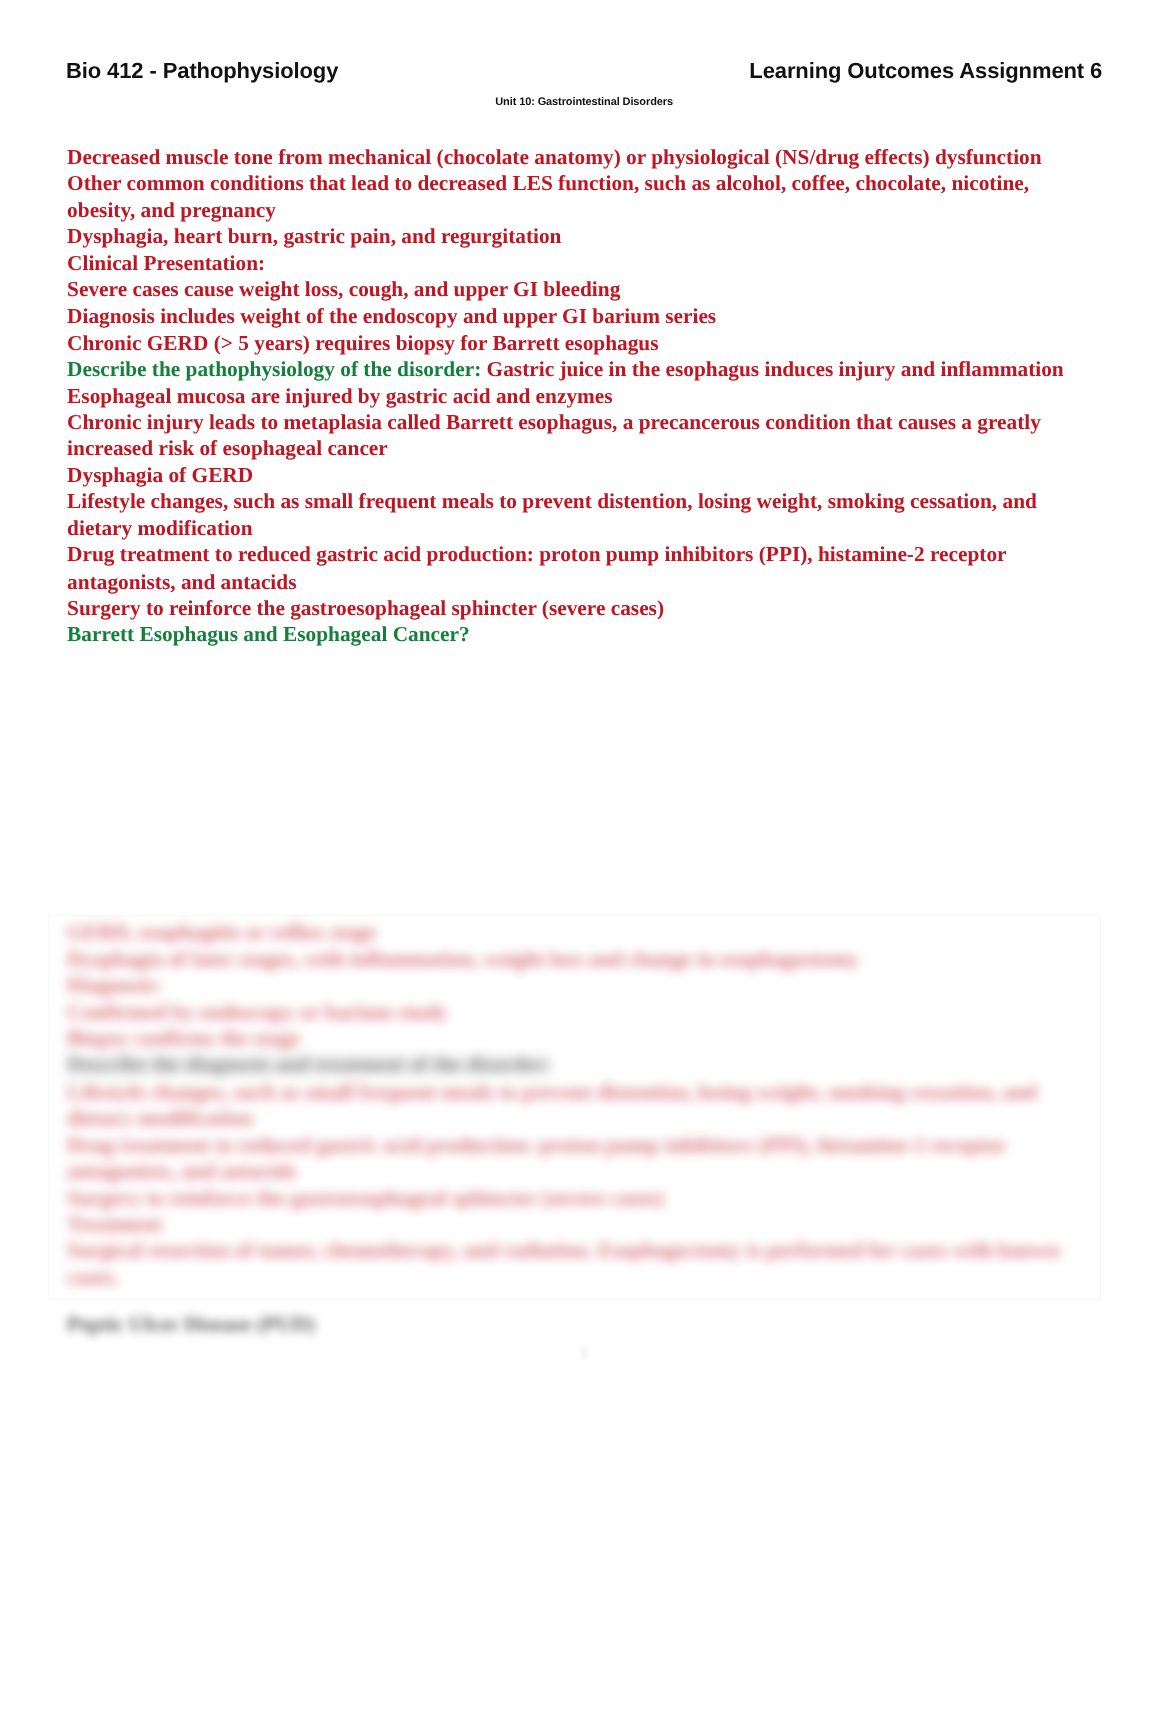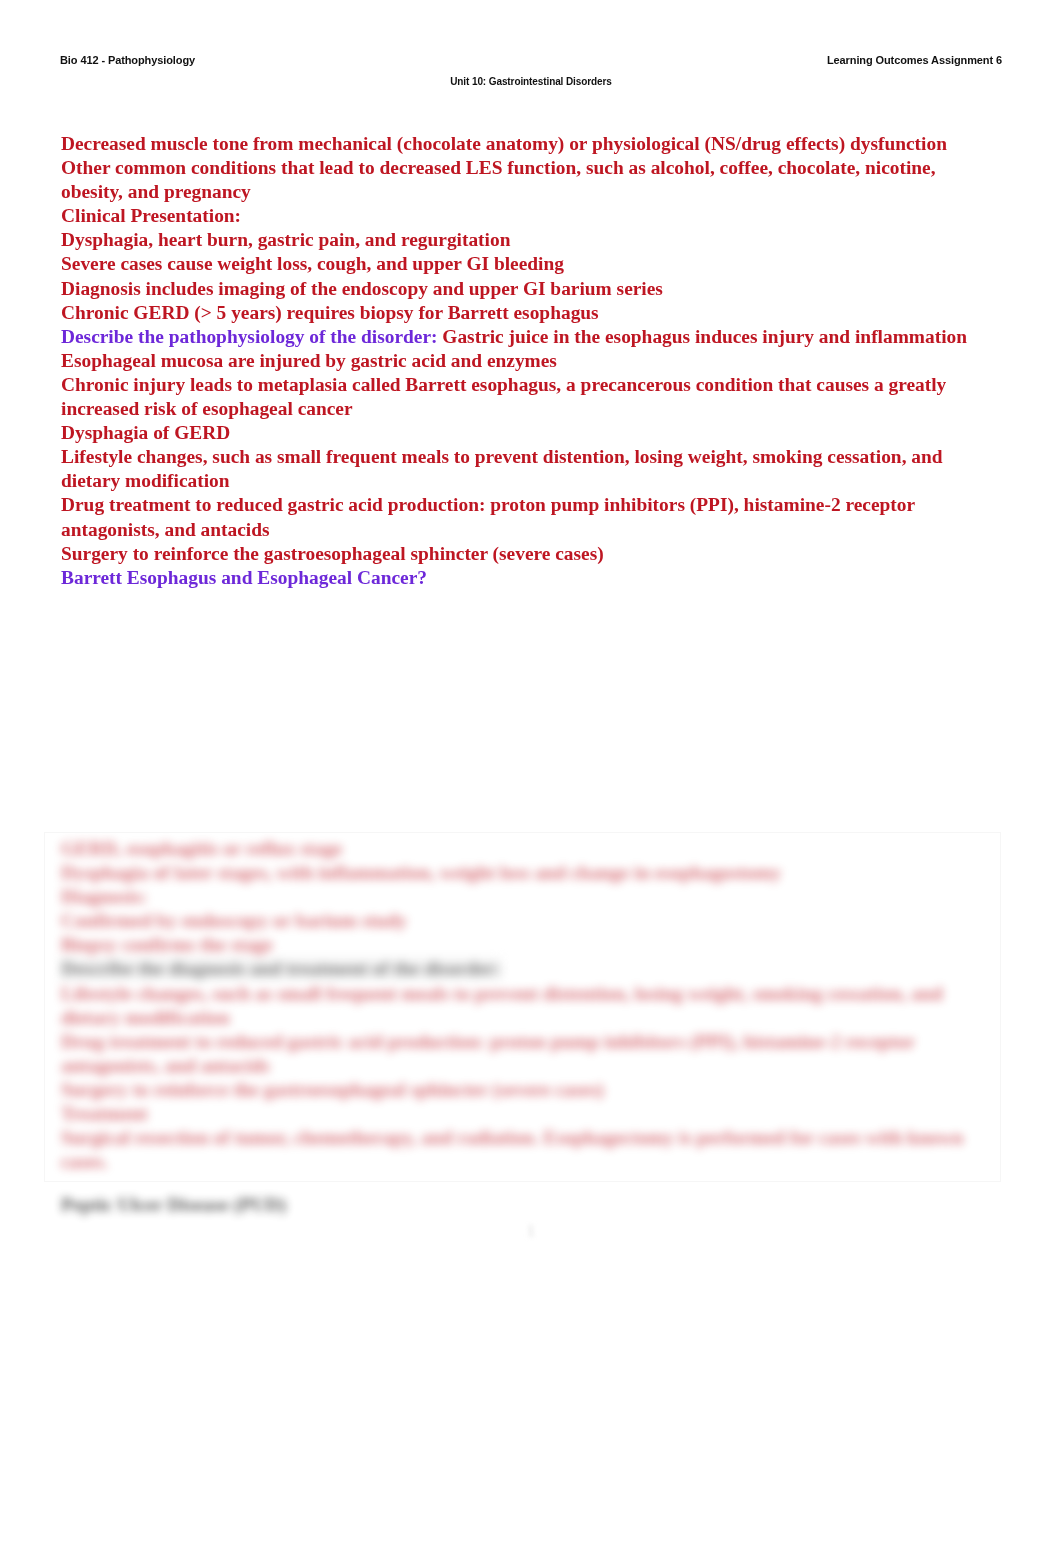--- a/index.html
+++ b/index.html
@@ -35,7 +35,7 @@
     align-items: baseline;
     font-family: "Liberation Sans", sans-serif;
     font-weight: bold;
-    font-size: 11px;
+    font-size: 20px;
     color: #111111;
     letter-spacing: -0.1px;
   }

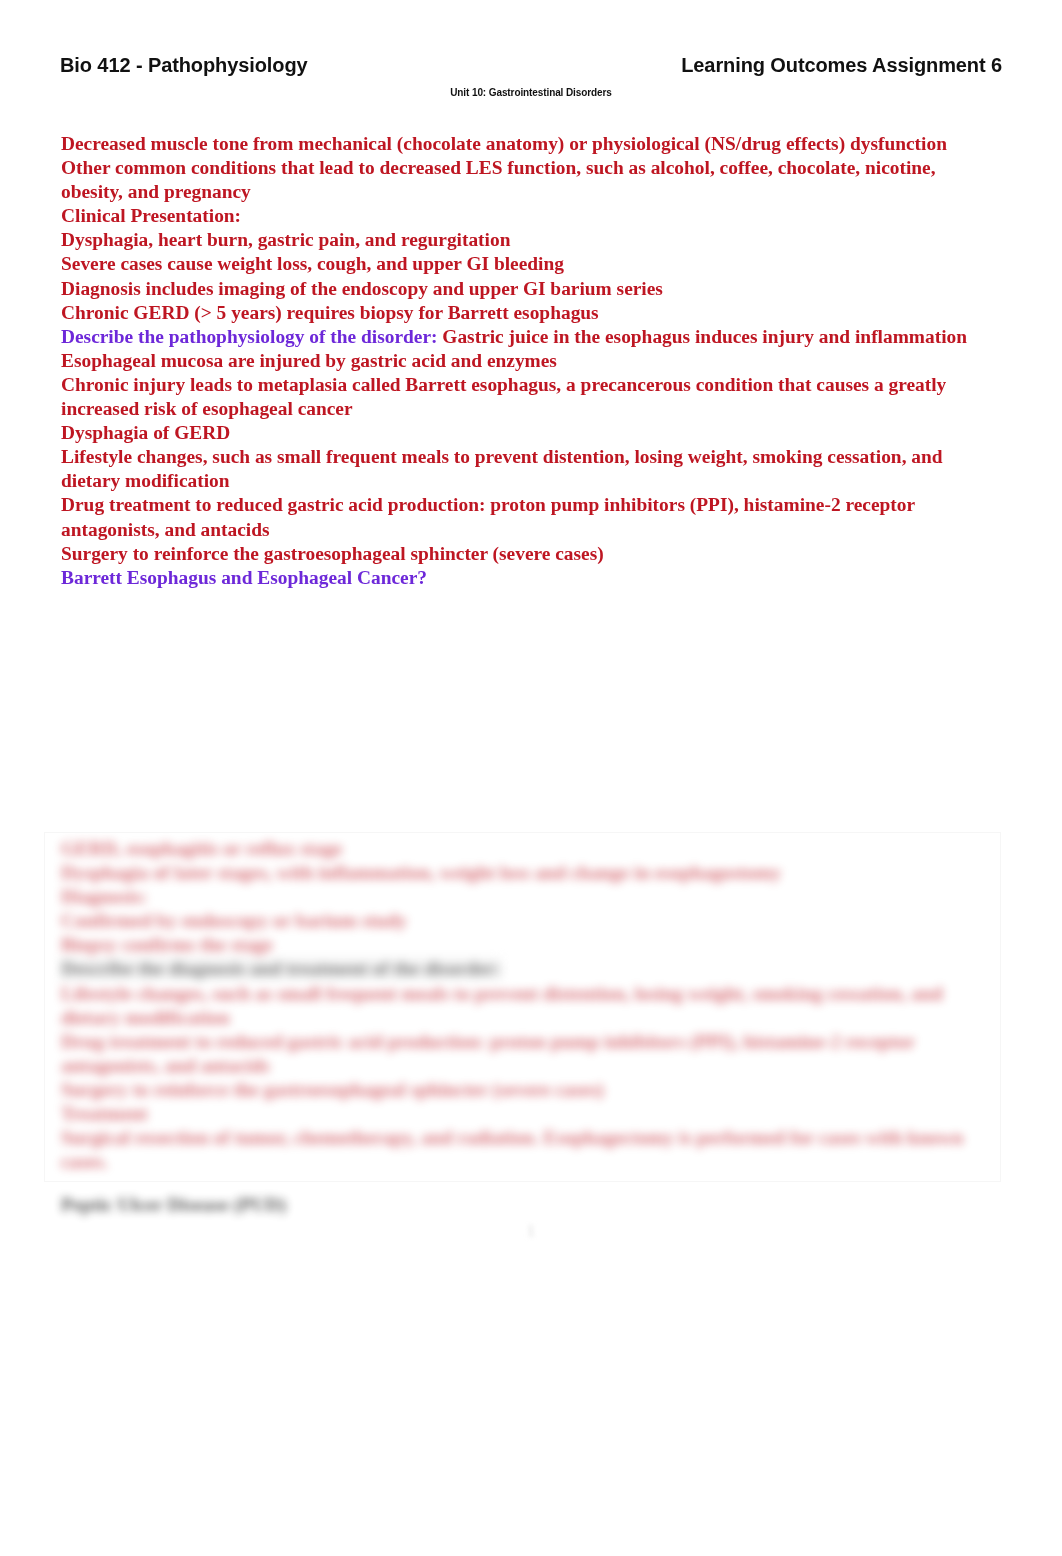--- a/index.html
+++ b/index.html
@@ -139,8 +139,8 @@
   <div class="body-block">
     <p><span class="ink-red">Decreased muscle tone from mechanical (chocolate anatomy) or physiological (NS/drug effects) dysfunction</span></p>
     <p><span class="ink-red">Other common conditions that lead to decreased LES function, such as alcohol, coffee, chocolate, nicotine, obesity, and pregnancy</span></p>
+    <p><span class="ink-red">Dysphagia, heart burn, gastric pain, and regurgitation</span></p>
     <p><span class="ink-red">Clinical Presentation:</span></p>
-    <p><span class="ink-red">Dysphagia, heart burn, gastric pain, and regurgitation</span></p>
     <p><span class="ink-red">Severe cases cause weight loss, cough, and upper GI bleeding</span></p>
     <p><span class="ink-red">Diagnosis includes imaging of the endoscopy and upper GI barium series</span></p>
     <p><span class="ink-red">Chronic GERD (&gt; 5 years) requires biopsy for Barrett esophagus</span></p>

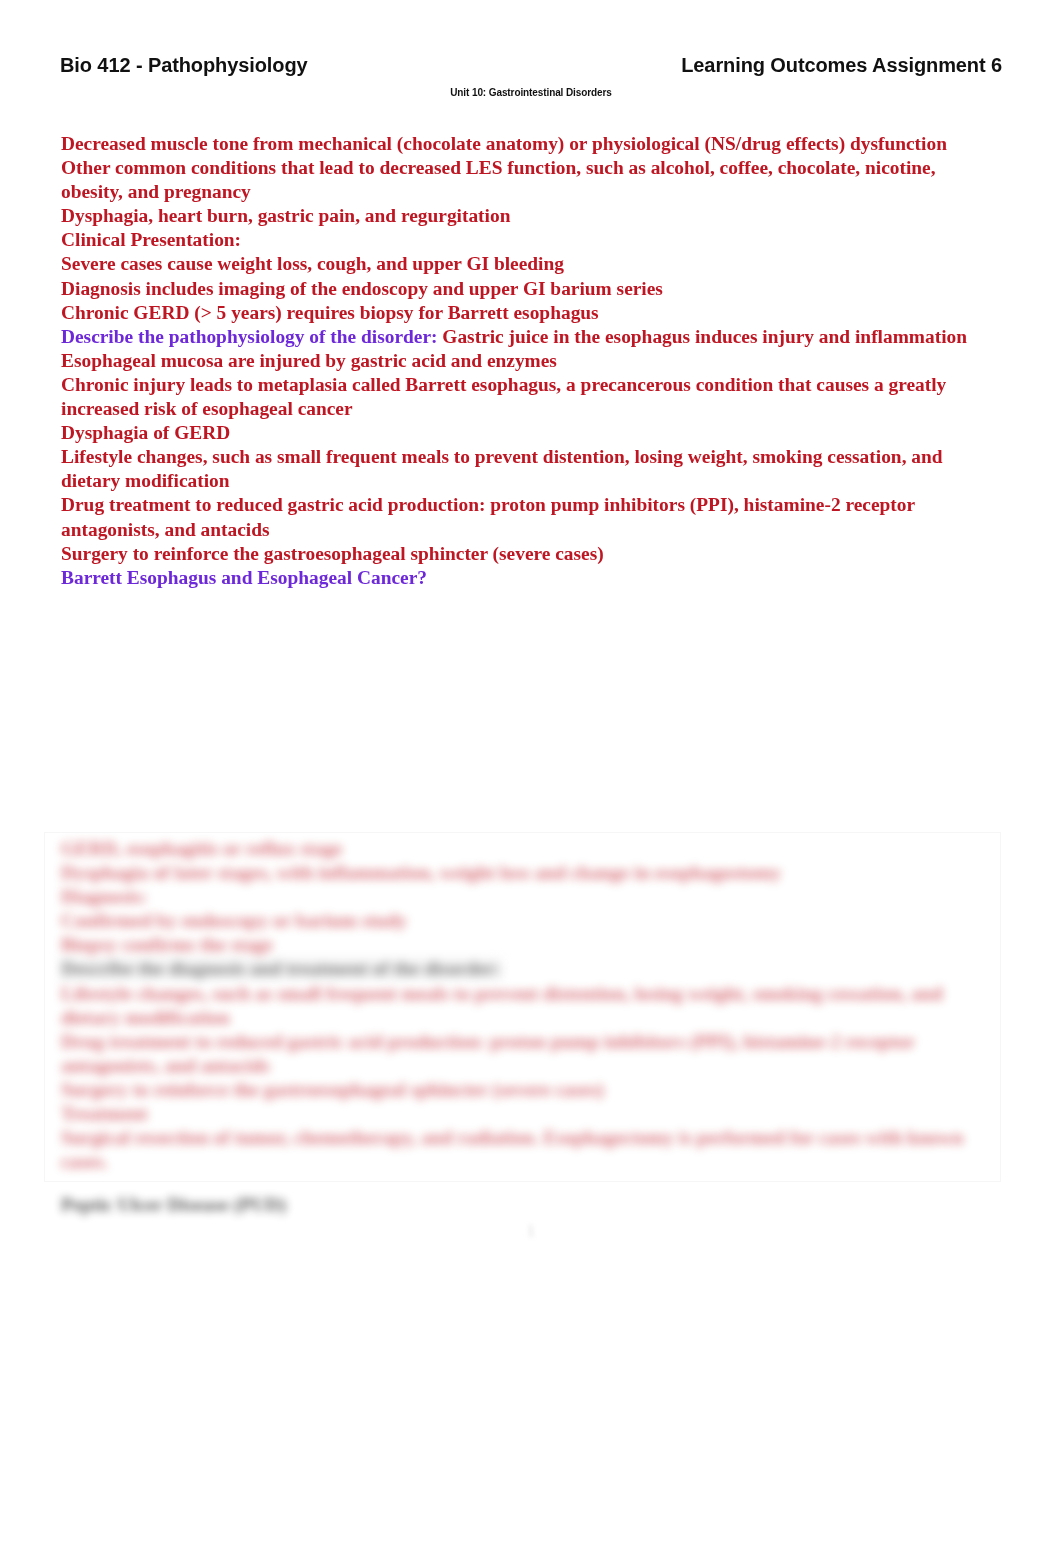--- a/index.html
+++ b/index.html
@@ -142,7 +142,7 @@
     <p><span class="ink-red">Dysphagia, heart burn, gastric pain, and regurgitation</span></p>
     <p><span class="ink-red">Clinical Presentation:</span></p>
     <p><span class="ink-red">Severe cases cause weight loss, cough, and upper GI bleeding</span></p>
-    <p><span class="ink-red">Diagnosis includes imaging of the endoscopy and upper GI barium series</span></p>
+    <p><span class="ink-red">Diagnosis includes weight of the endoscopy and upper GI barium series</span></p>
     <p><span class="ink-red">Chronic GERD (&gt; 5 years) requires biopsy for Barrett esophagus</span></p>
     <p><span class="ink-black">Describe the pathophysiology of the disorder: </span><span class="ink-red">Gastric juice in the esophagus induces injury and inflammation</span></p>
     <p><span class="ink-red">Esophageal mucosa are injured by gastric acid and enzymes</span></p>

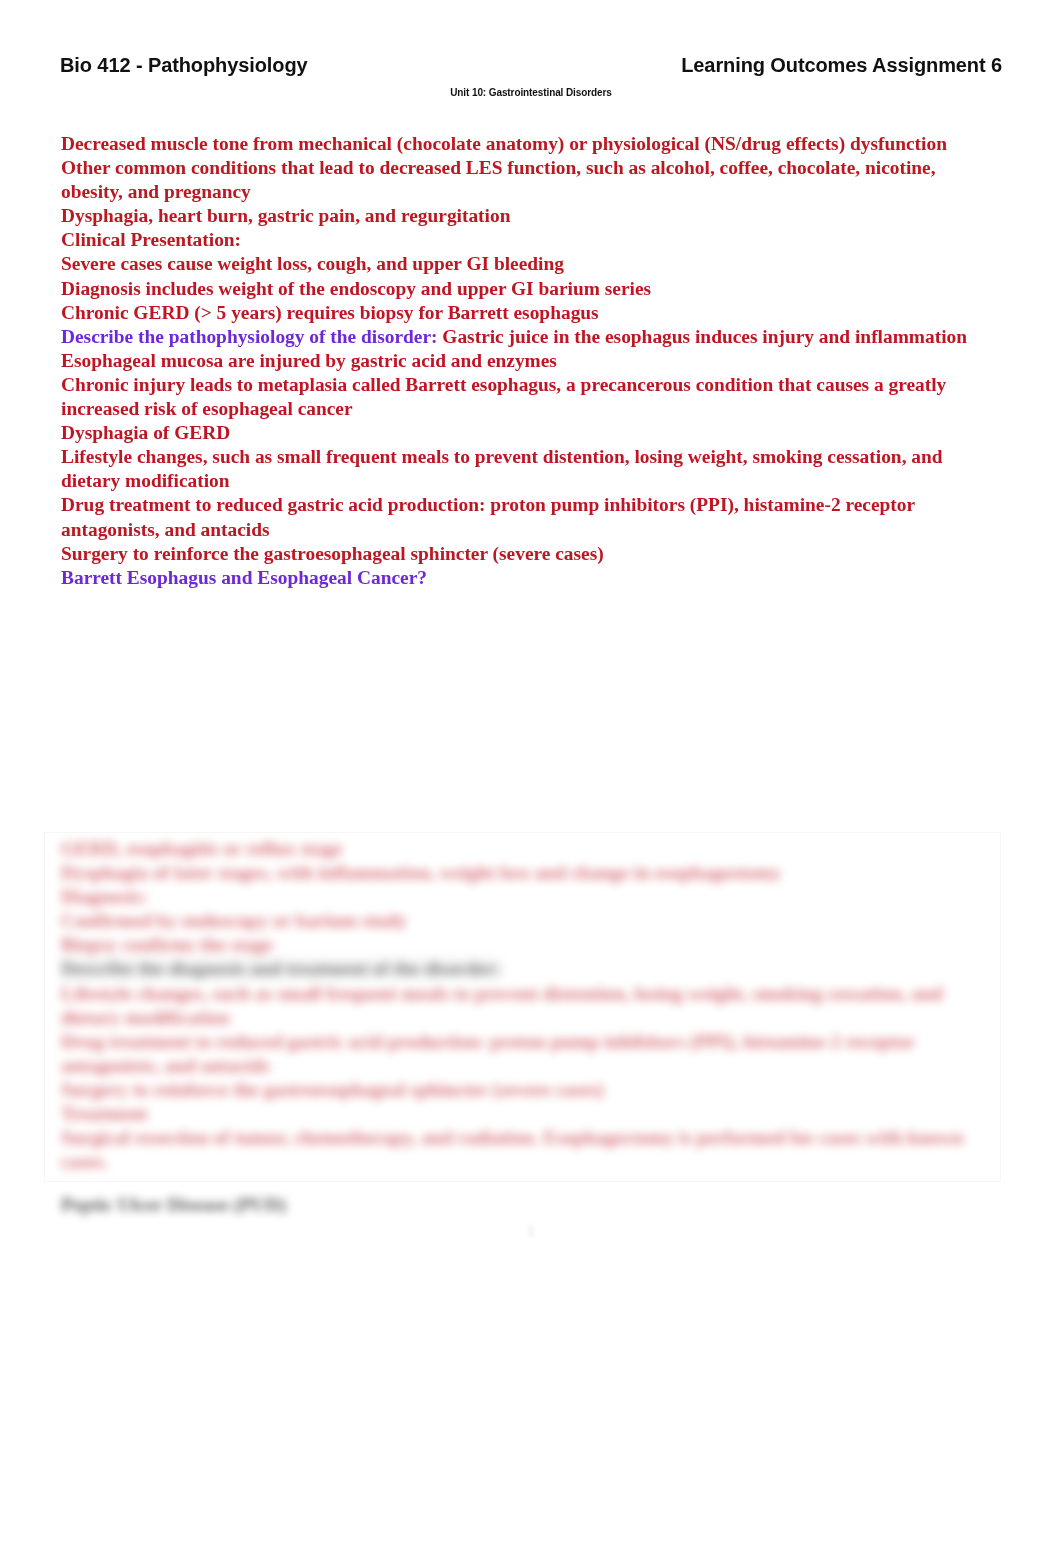--- a/index.html
+++ b/index.html
@@ -66,7 +66,7 @@
     margin: 0;
   }
   .ink-red   { color: #BE1622; }
-  .ink-black { color: #6d28d9; }
+  .ink-black { color: #15803d; }
 
   
   .blur-block {

